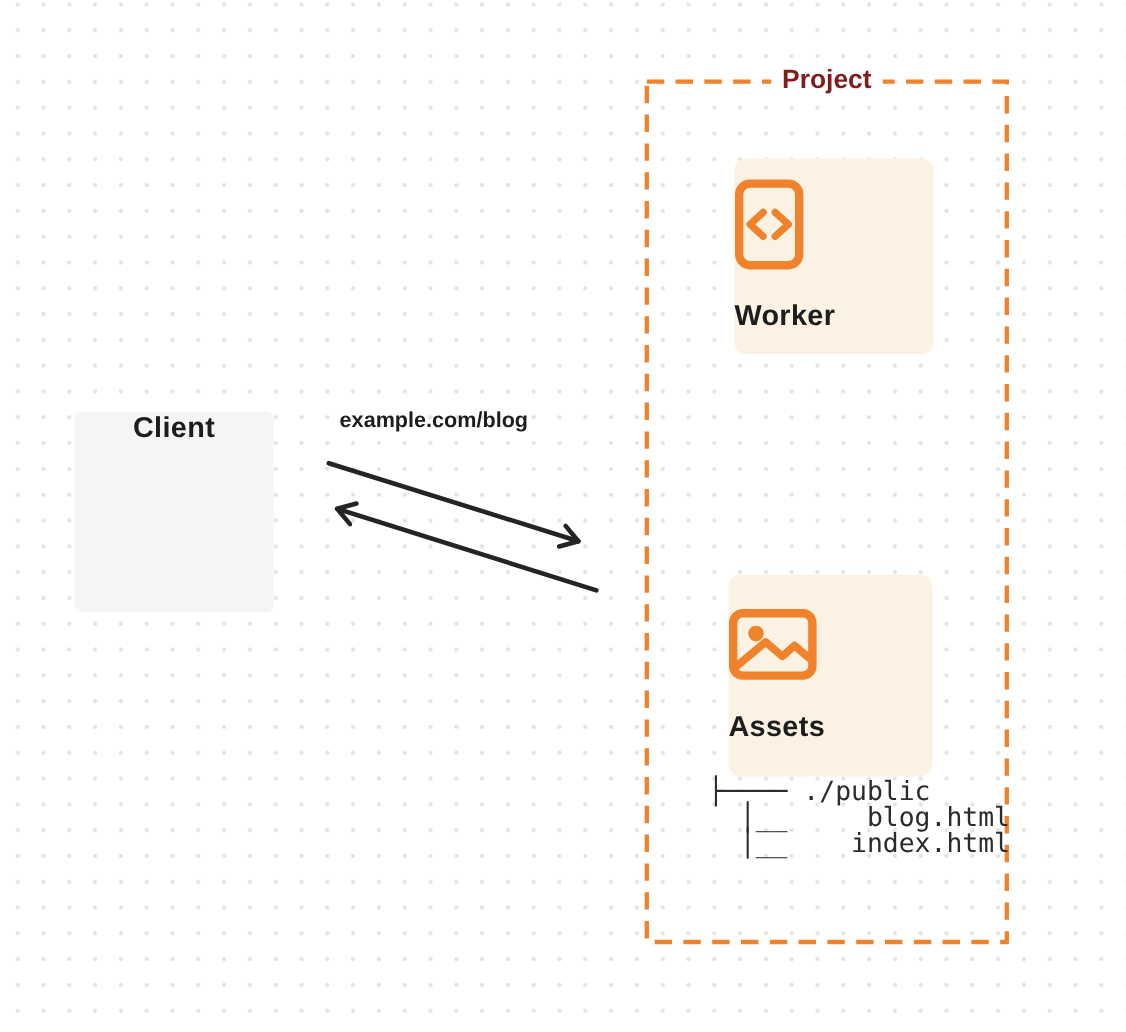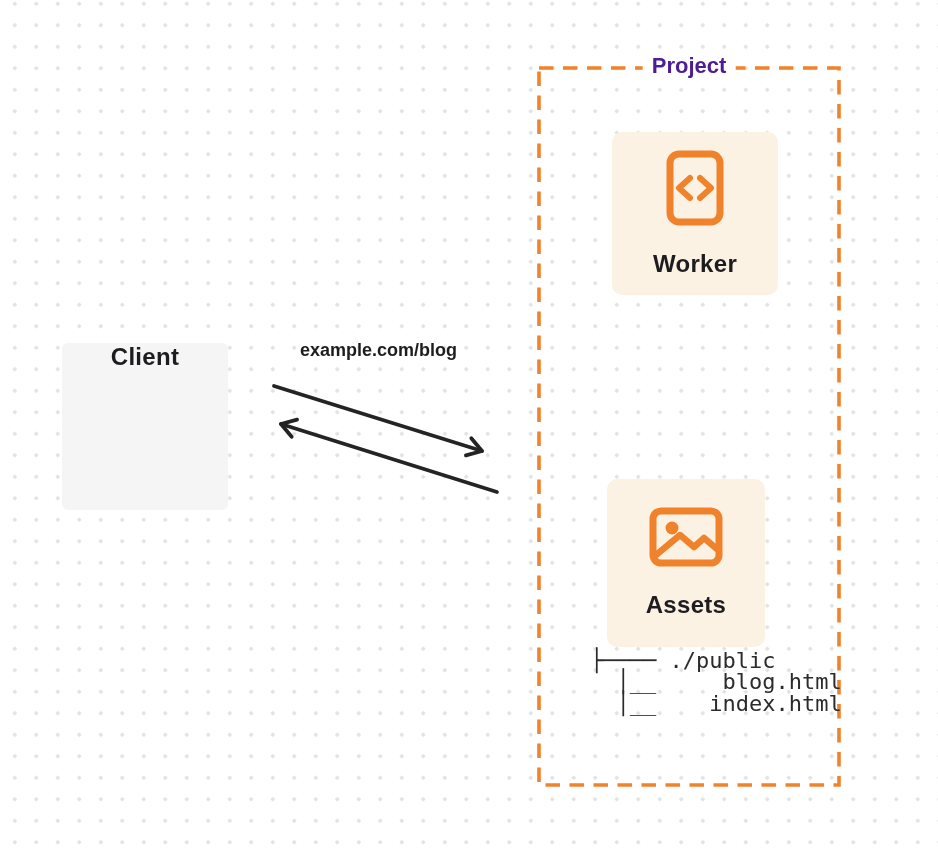--- a/index.html
+++ b/index.html
@@ -60,7 +60,7 @@
     padding: 0 9px;
     font-size: 22px;
     font-weight: 700;
-    color: #4c1d95;
+    color: #7f1d1d;
     white-space: nowrap;
   }
   .card {

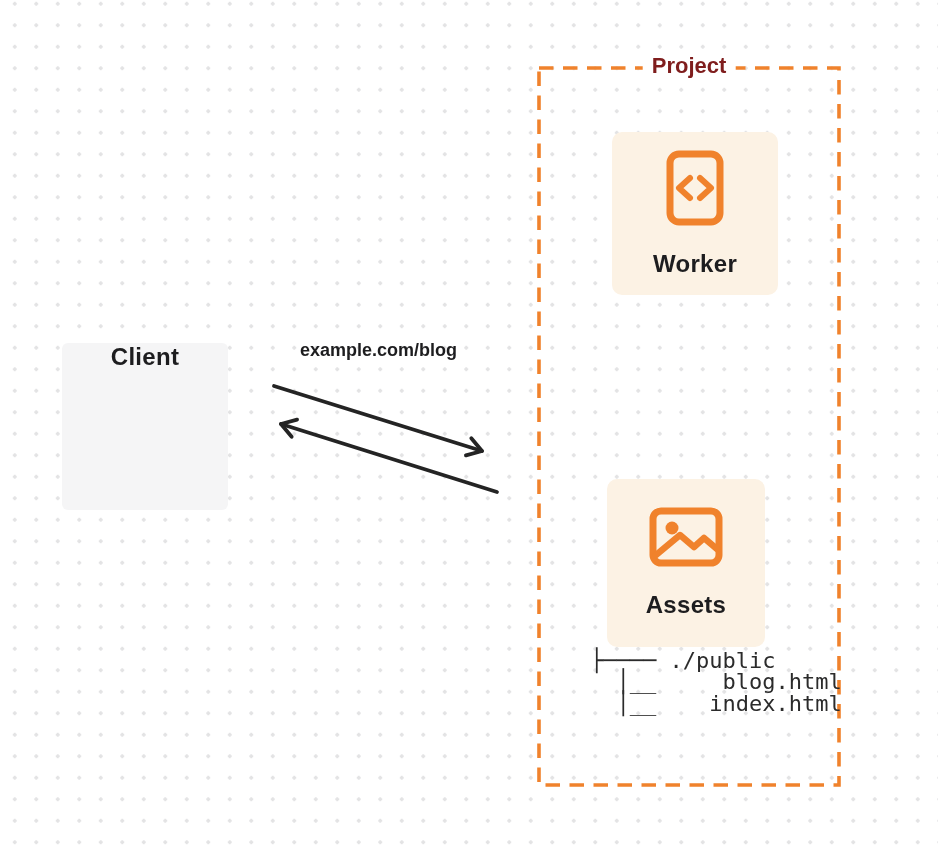--- a/index.html
+++ b/index.html
@@ -69,7 +69,6 @@
     border-radius: 10px;
     display: flex;
     flex-direction: column;
-    align-items: center;
     justify-content: center;
     gap: 20px;
   }

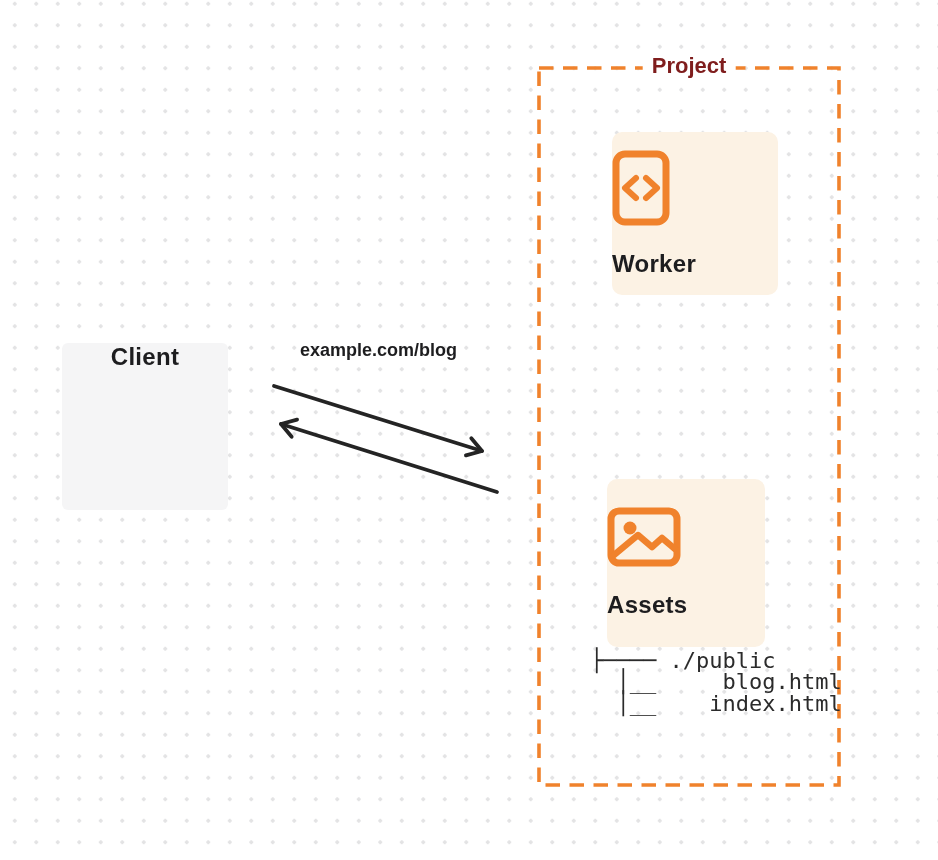--- a/index.html
+++ b/index.html
@@ -44,7 +44,7 @@
   }
   .request-label {
     position: absolute;
-    left: 300px;
+    left: 283px;
     top: 340px;
     font-size: 18px;
     font-weight: 700;

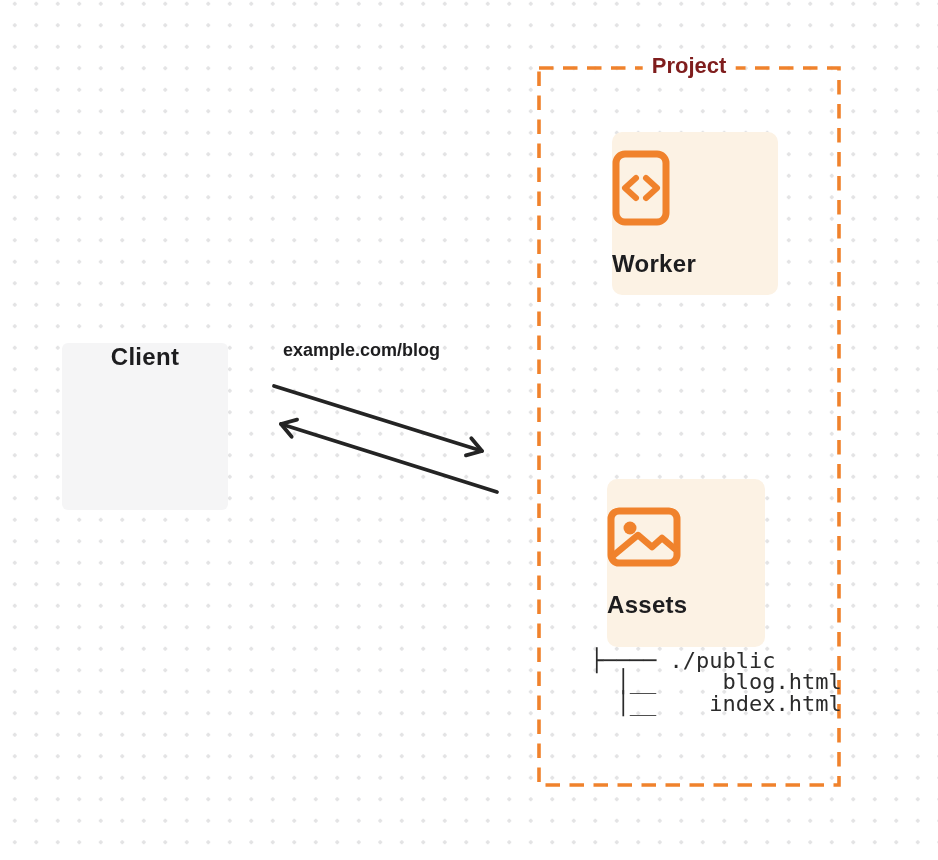--- a/index.html
+++ b/index.html
@@ -81,7 +81,7 @@
   .card.assets {
     left: 607px;
     top: 479px;
-    width: 158px;
+    width: 170px;
     height: 168px;
   }
   .card .label {

